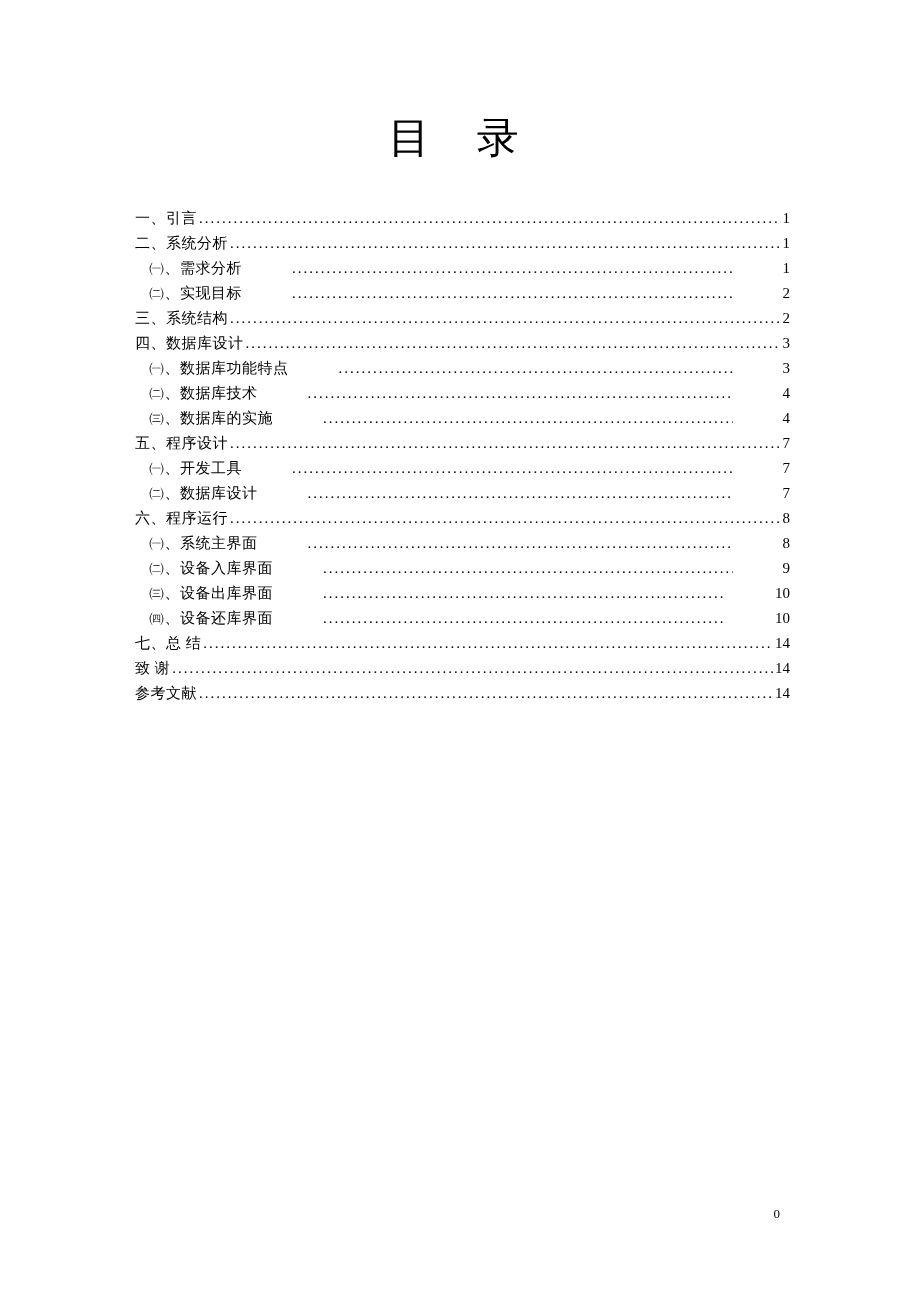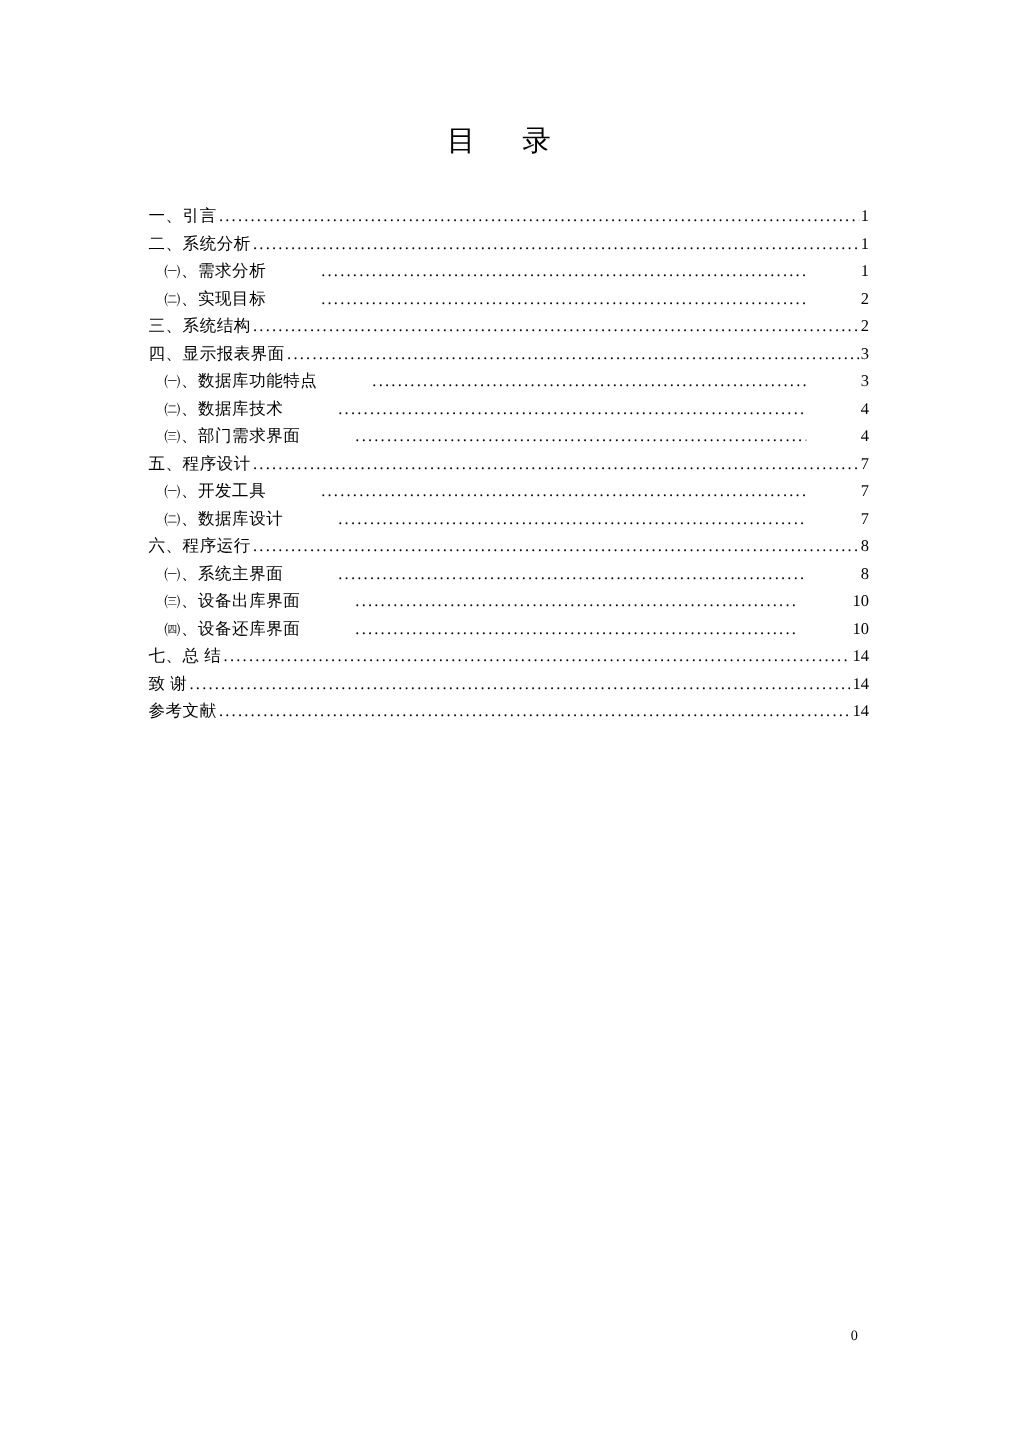--- a/index.html
+++ b/index.html
@@ -16,7 +16,7 @@
     }
     .title {
       text-align: center;
-      font-size: 26px;
+      font-size: 42px;
       font-weight: normal;
       letter-spacing: 18px;
       margin-bottom: 40px;

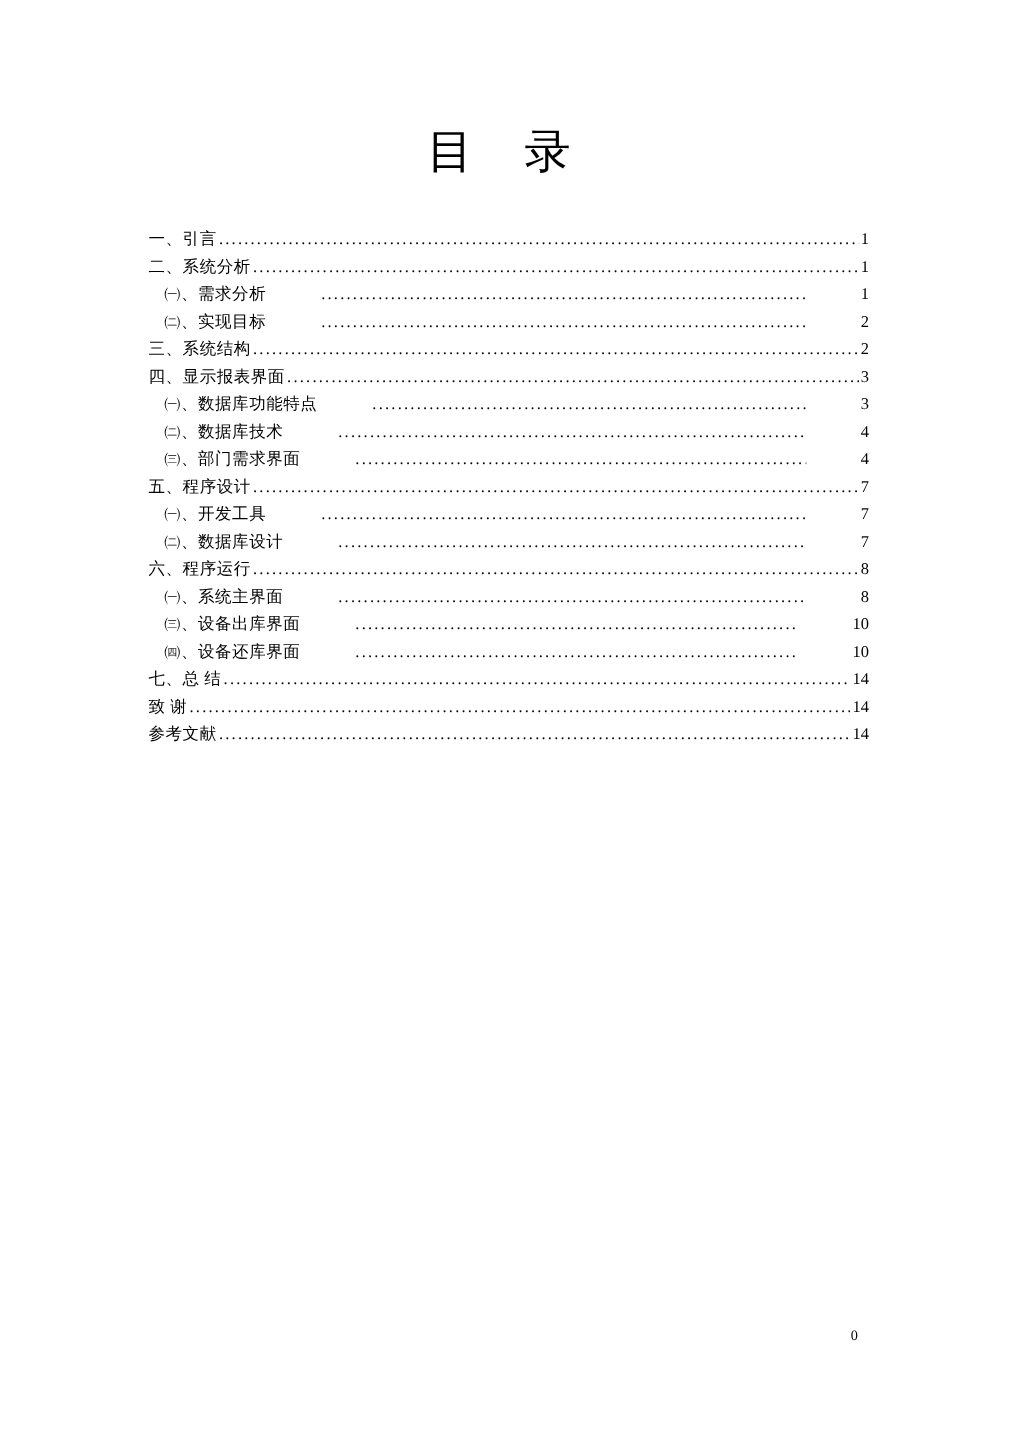--- a/index.html
+++ b/index.html
@@ -93,7 +93,7 @@
         <span class="page-num">2</span>
       </div>
       <div class="toc-row">
-        <span class="toc-label">四、显示报表界面</span>
+        <span class="toc-label">四、数据库设计</span>
         <span class="dots"></span>
         <span class="page-num">3</span>
       </div>

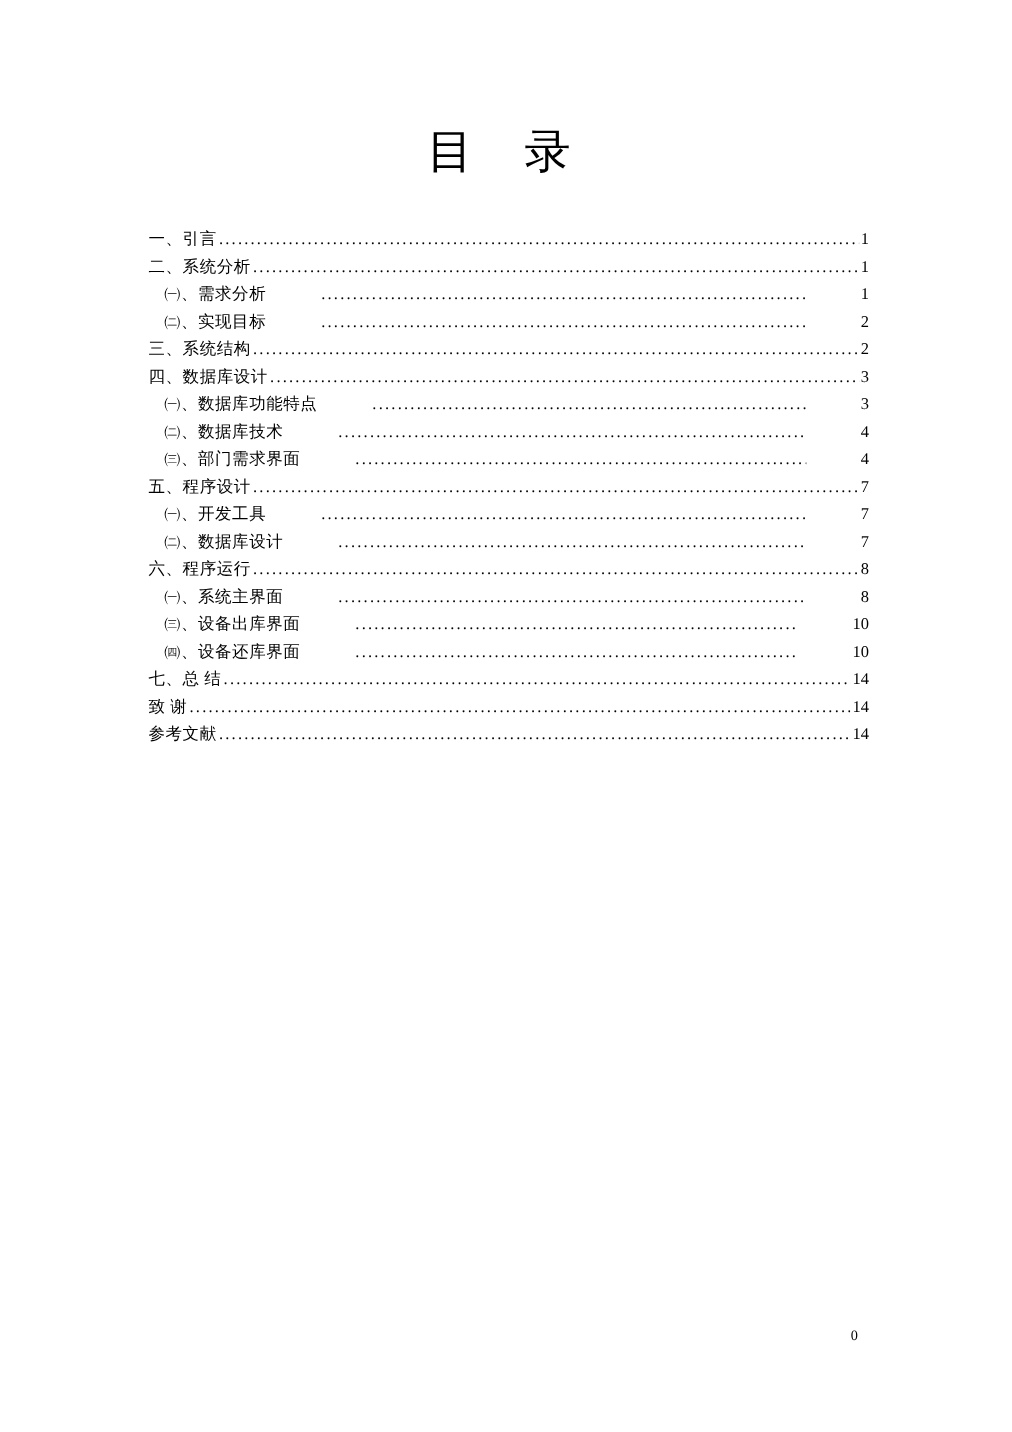--- a/index.html
+++ b/index.html
@@ -108,7 +108,7 @@
         <span class="page-num">4</span>
       </div>
       <div class="toc-row indent">
-        <span class="toc-label">㈢、部门需求界面</span>
+        <span class="toc-label">㈢、数据库的实施</span>
         <span class="dots"></span>
         <span class="page-num">4</span>
       </div>

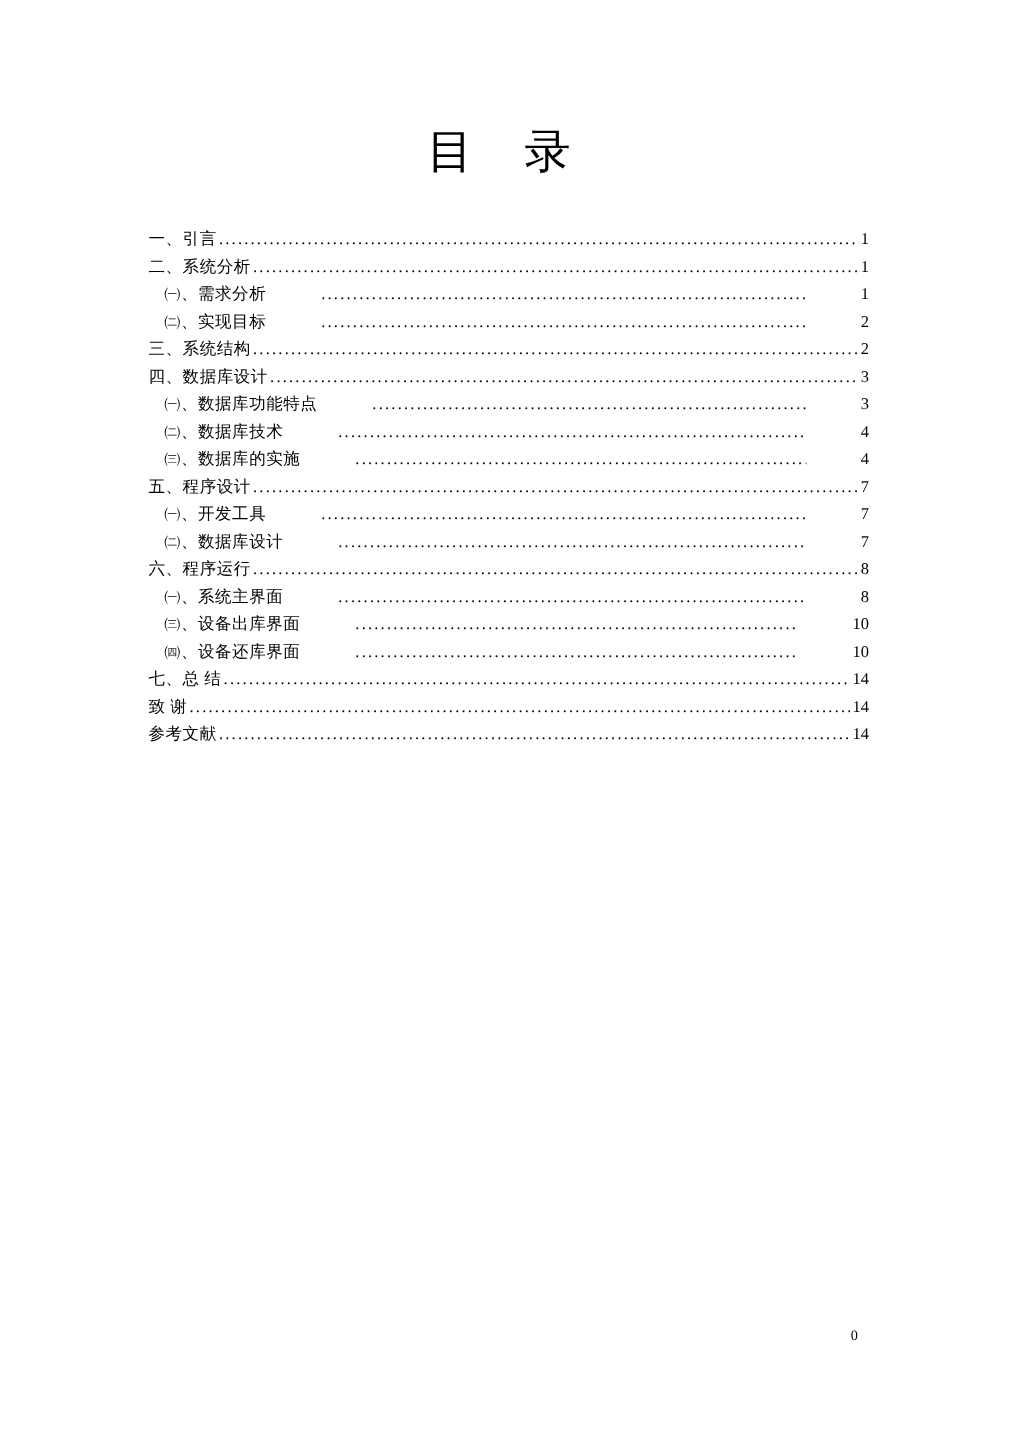--- a/index.html
+++ b/index.html
@@ -138,6 +138,11 @@
         <span class="page-num">8</span>
       </div>
       <div class="toc-row indent">
+        <span class="toc-label">㈡、设备入库界面</span>
+        <span class="dots"></span>
+        <span class="page-num">9</span>
+      </div>
+      <div class="toc-row indent">
         <span class="toc-label">㈢、设备出库界面</span>
         <span class="dots"></span>
         <span class="page-num">10</span>

